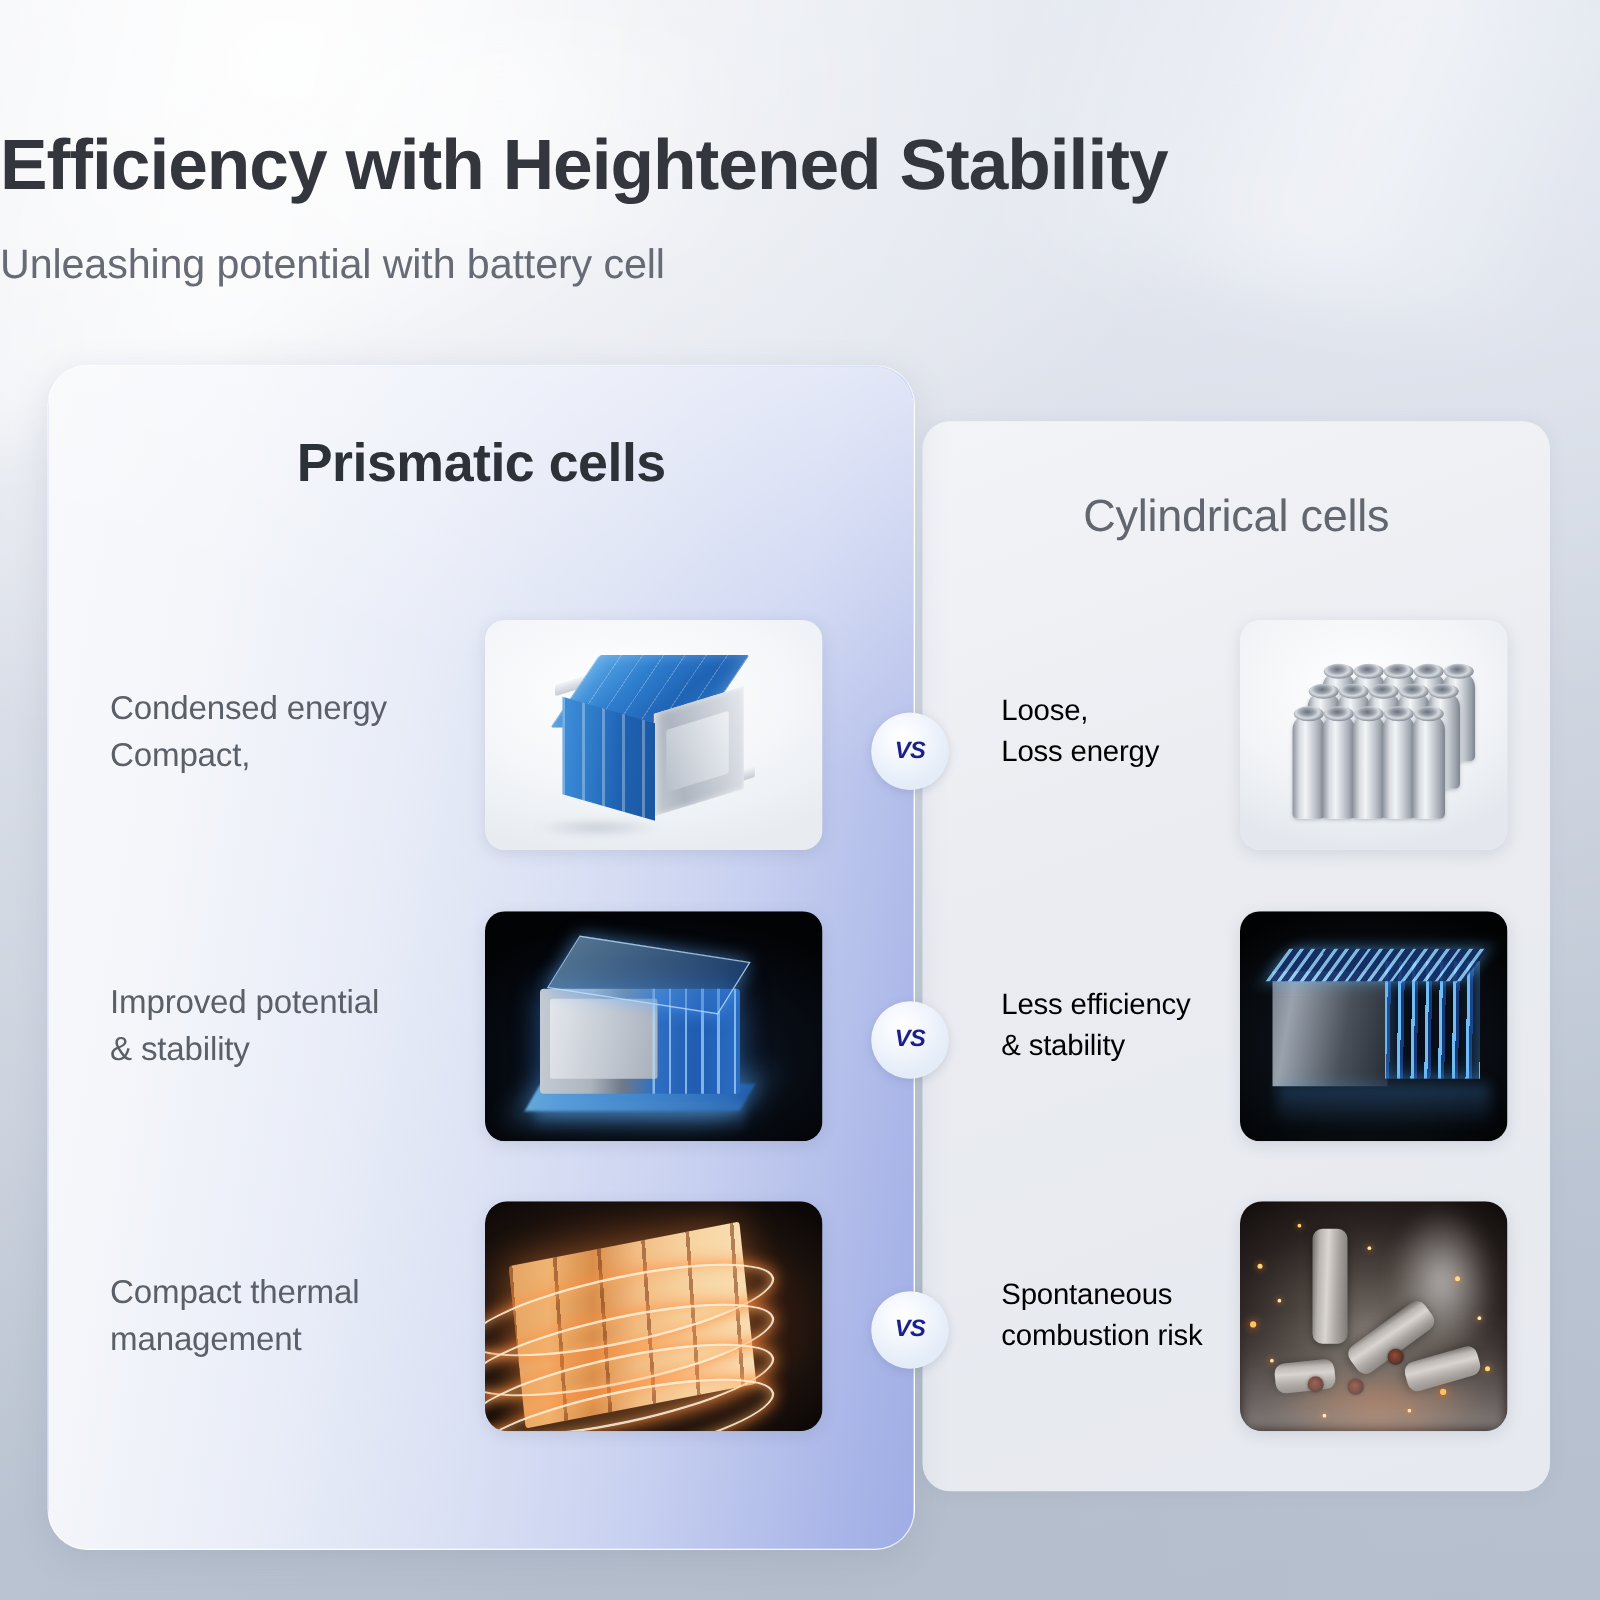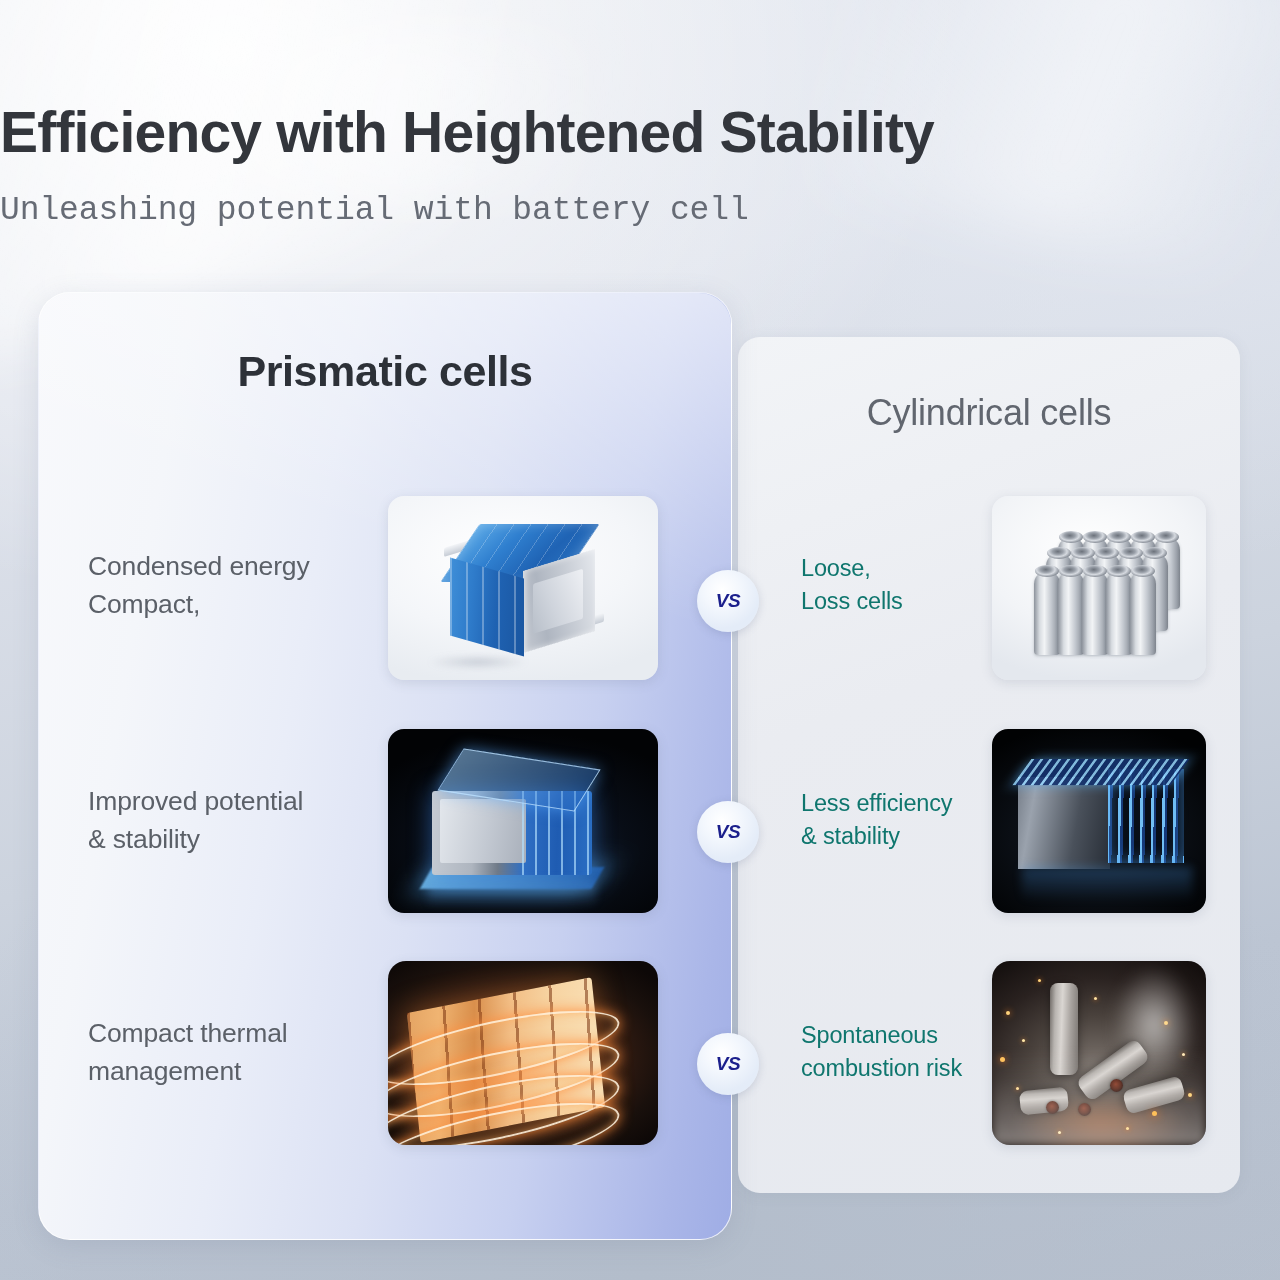--- a/index.html
+++ b/index.html
@@ -51,7 +51,6 @@
     font-weight:400;
     color:#666b75;
     letter-spacing:-0.1px;
-    font-family:Liberation Mono, monospace;
   }
 
   

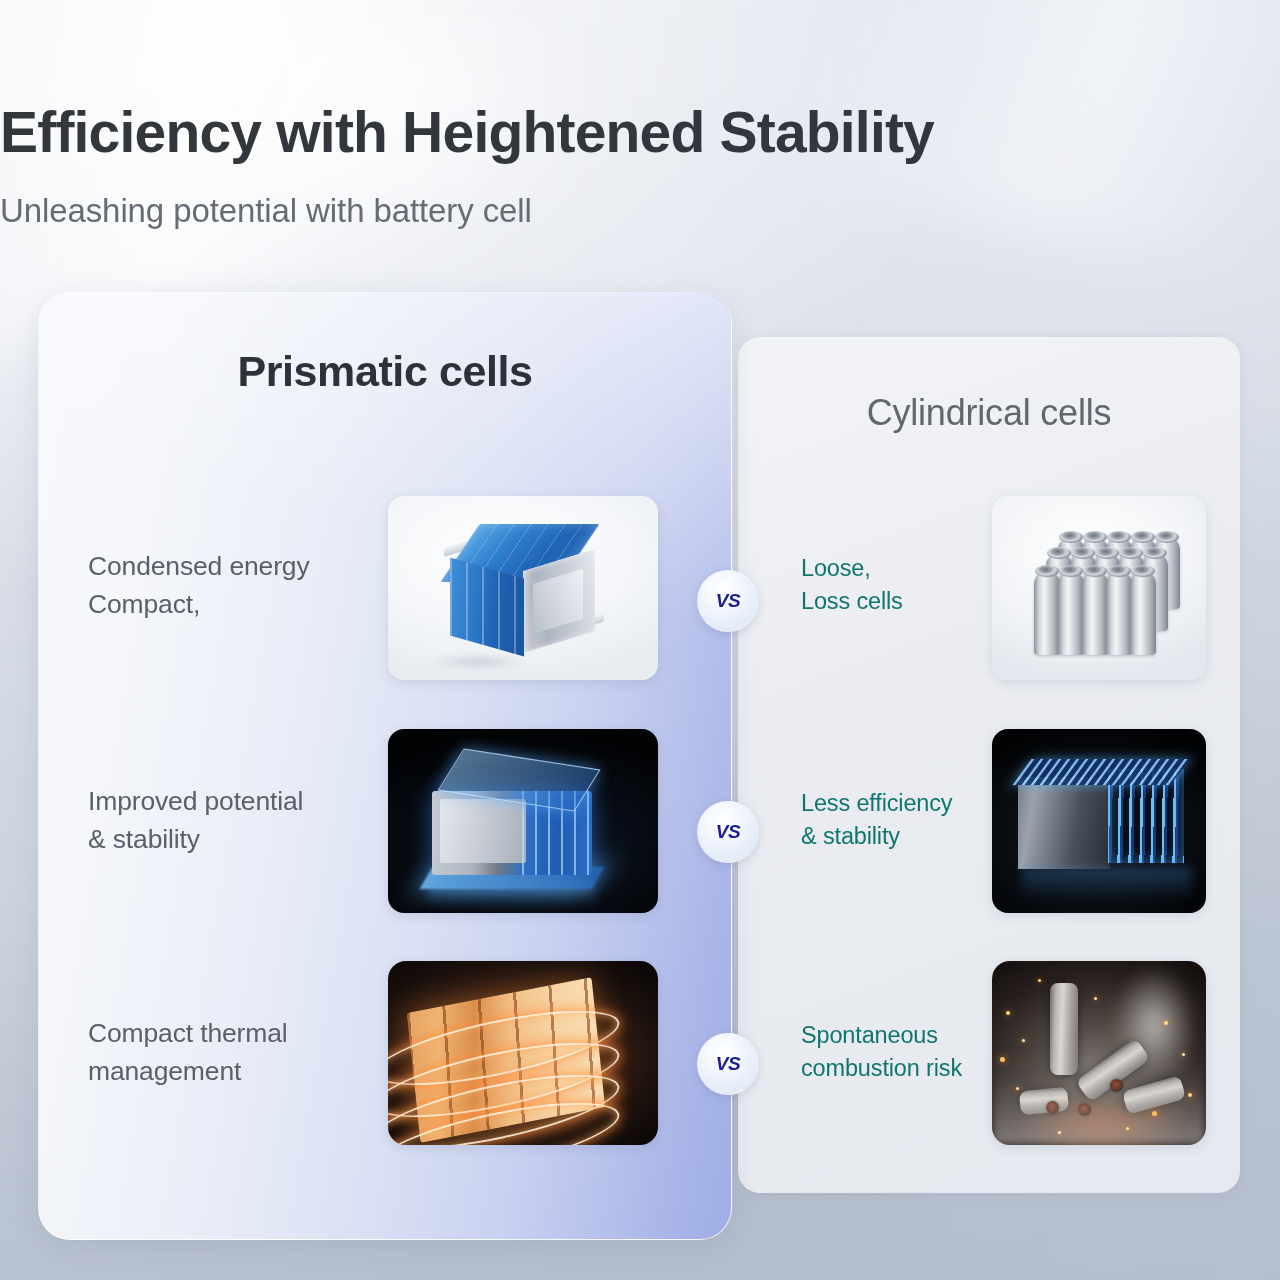--- a/index.html
+++ b/index.html
@@ -99,7 +99,7 @@
   }
   .label-right {
     position:absolute; left:801px; width:195px;
-    font-size:23.5px; line-height:1.42; color:#0f766e; font-weight:400;
+    font-size:23.5px; line-height:1.42; color:#000000; font-weight:400;
     letter-spacing:-0.15px;
   }
   .row-1 .label-left { top:56px; }

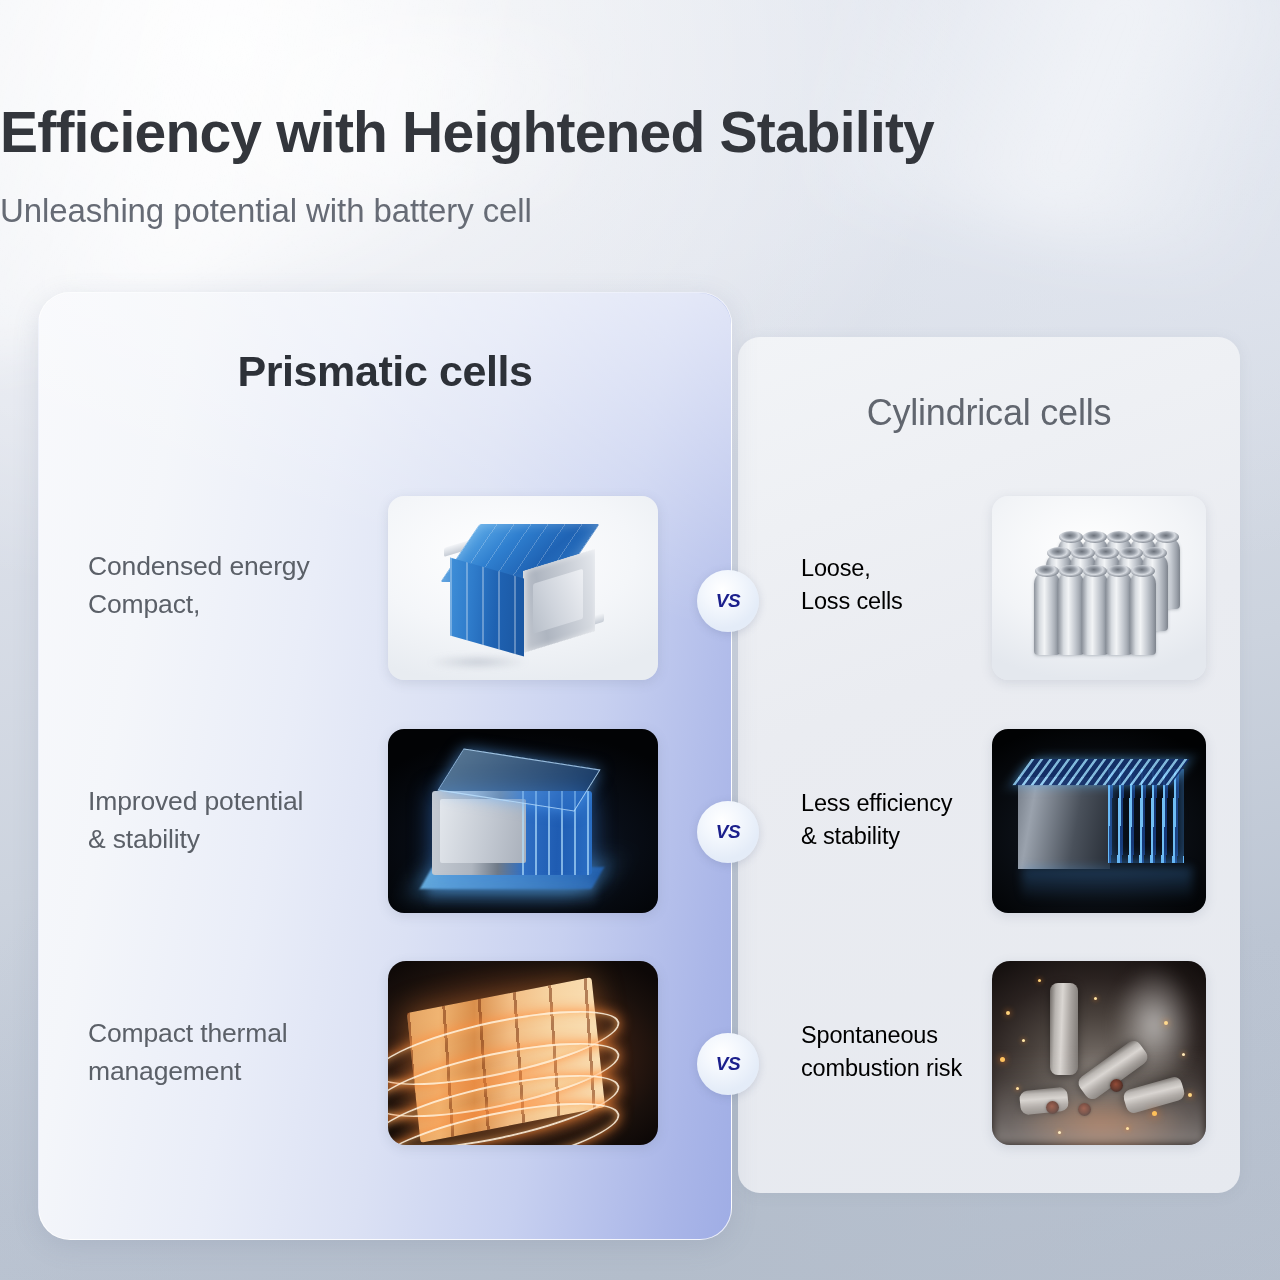--- a/index.html
+++ b/index.html
@@ -394,7 +394,7 @@
 
   <div class="label-right">
     <div>Loose,</div>
-    <div>Loss cells</div>
+    <div>Loss energy</div>
   </div>
 
   <div class="card-right">

